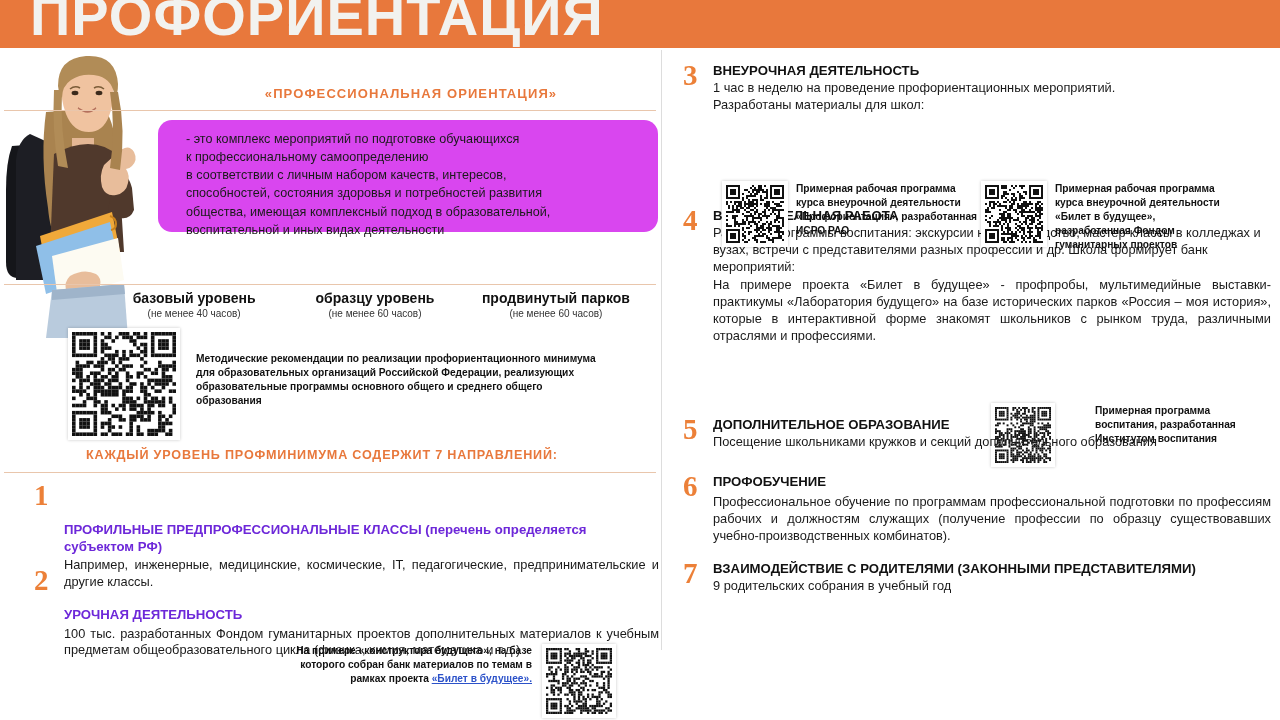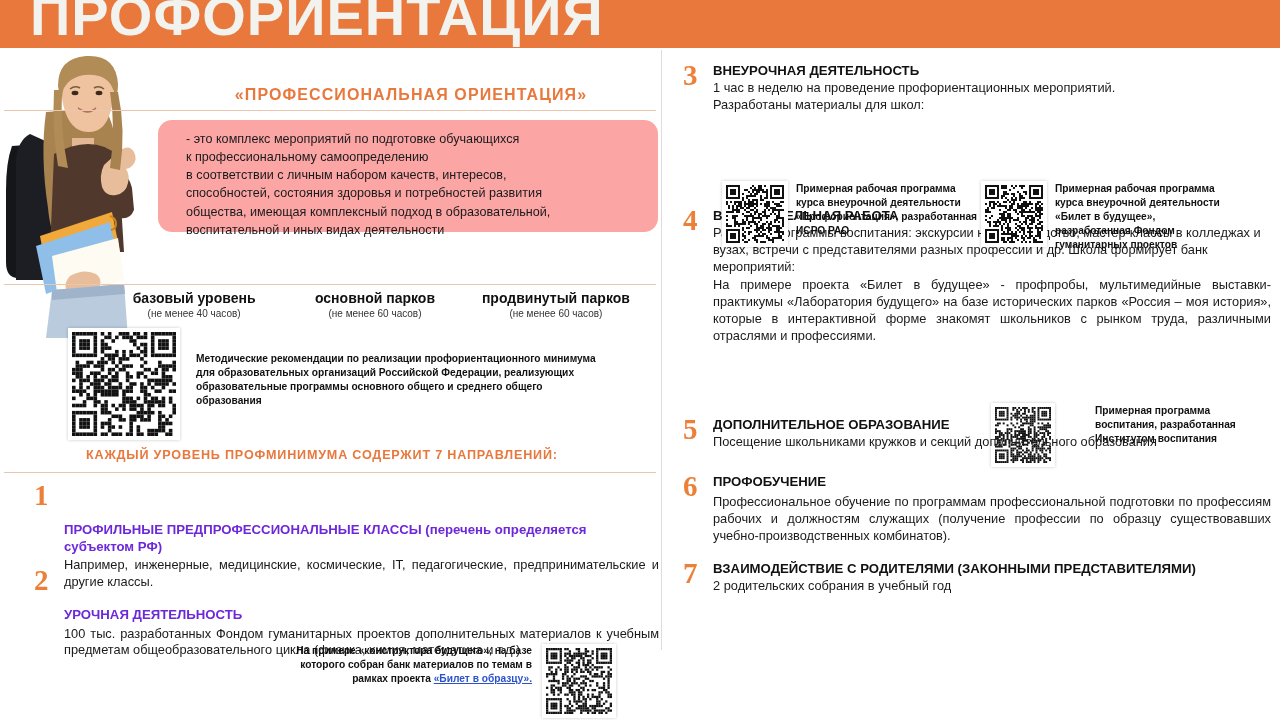--- a/index.html
+++ b/index.html
@@ -64,7 +64,7 @@
     width: 490px;
     text-align: center;
     color: #e8783c;
-    font-size: 16px;
+    font-size: 13px;
     font-weight: bold;
     letter-spacing: 1.1px;
   }

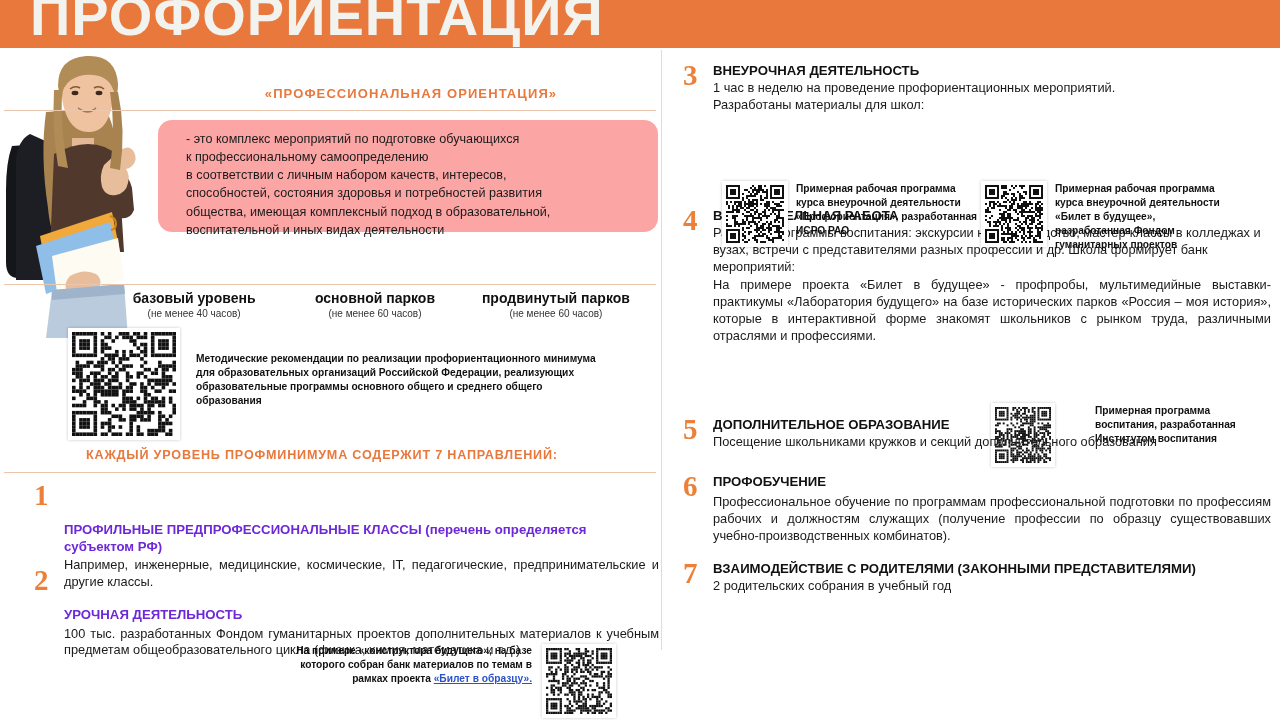--- a/index.html
+++ b/index.html
@@ -79,7 +79,7 @@
     position: absolute;
     left: 158px; top: 72px;
     width: 500px; height: 112px;
-    background: #fca5a5;
+    background: #d946ef;
     border-radius: 14px;
     padding: 10px 12px 8px 28px;
   }

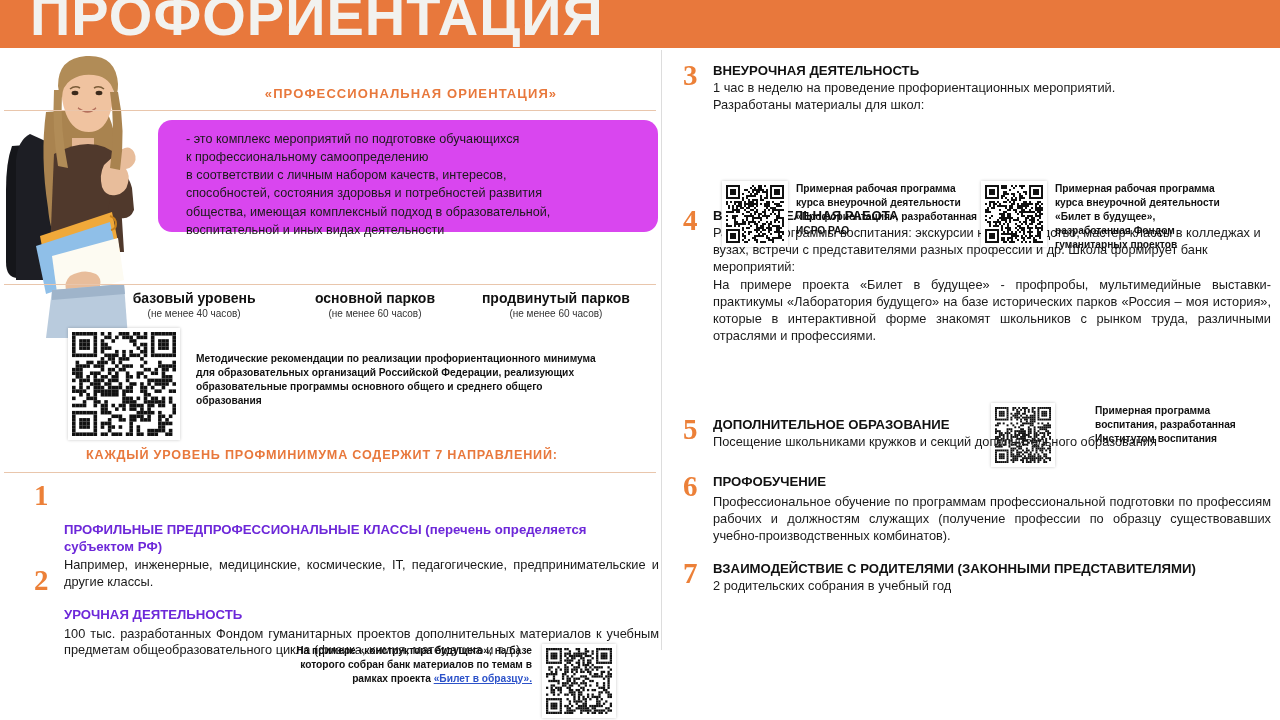--- a/index.html
+++ b/index.html
@@ -314,7 +314,7 @@
         <div class="level-hours">(не менее 40 часов)</div>
       </div>
       <div class="level">
-        <div class="level-name">основной парков</div>
+        <div class="level-name">образцу уровень</div>
         <div class="level-hours">(не менее 60 часов)</div>
       </div>
       <div class="level">

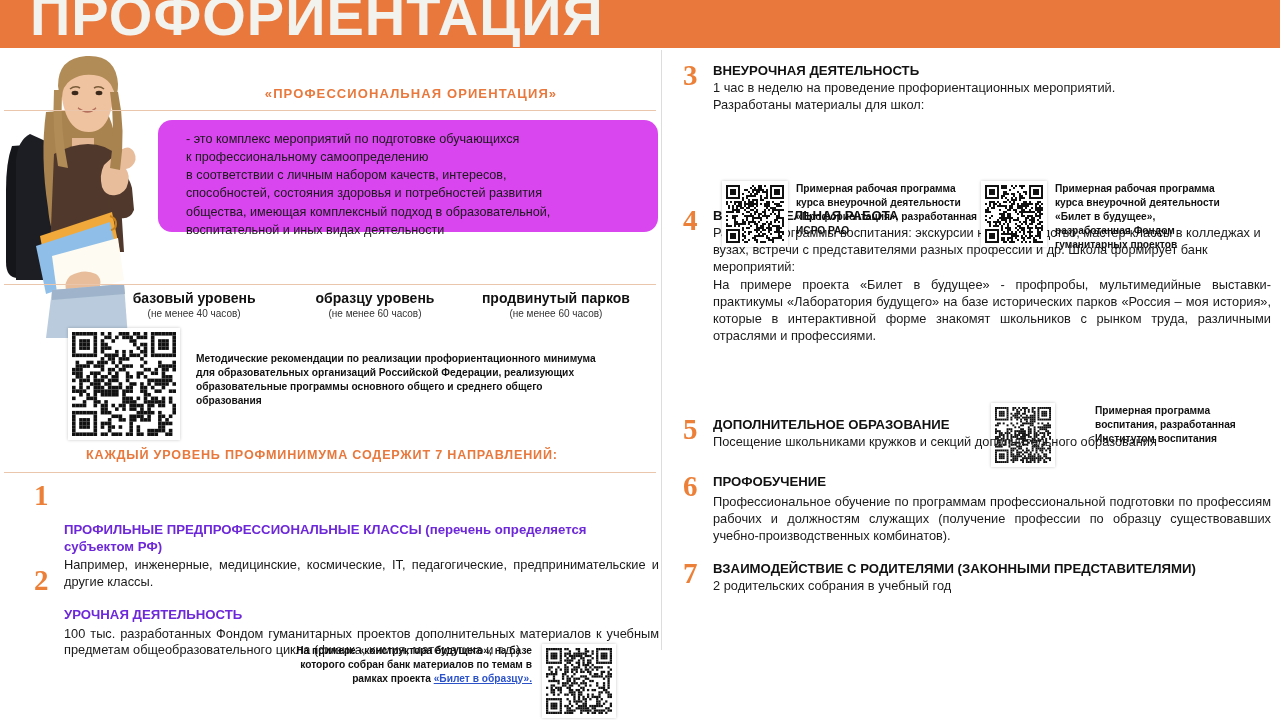--- a/index.html
+++ b/index.html
@@ -1728,7 +1728,7 @@
       <div class="ritem-num">7</div>
       <div class="ritem-body">
         <div class="ritem-head">ВЗАИМОДЕЙСТВИЕ С РОДИТЕЛЯМИ (ЗАКОННЫМИ ПРЕДСТАВИТЕЛЯМИ)</div>
-        <div class="ritem-text">2 родительских собрания в учебный год</div>
+        <div class="ritem-text">9 родительских собрания в учебный год</div>
       </div>
     </div>
 

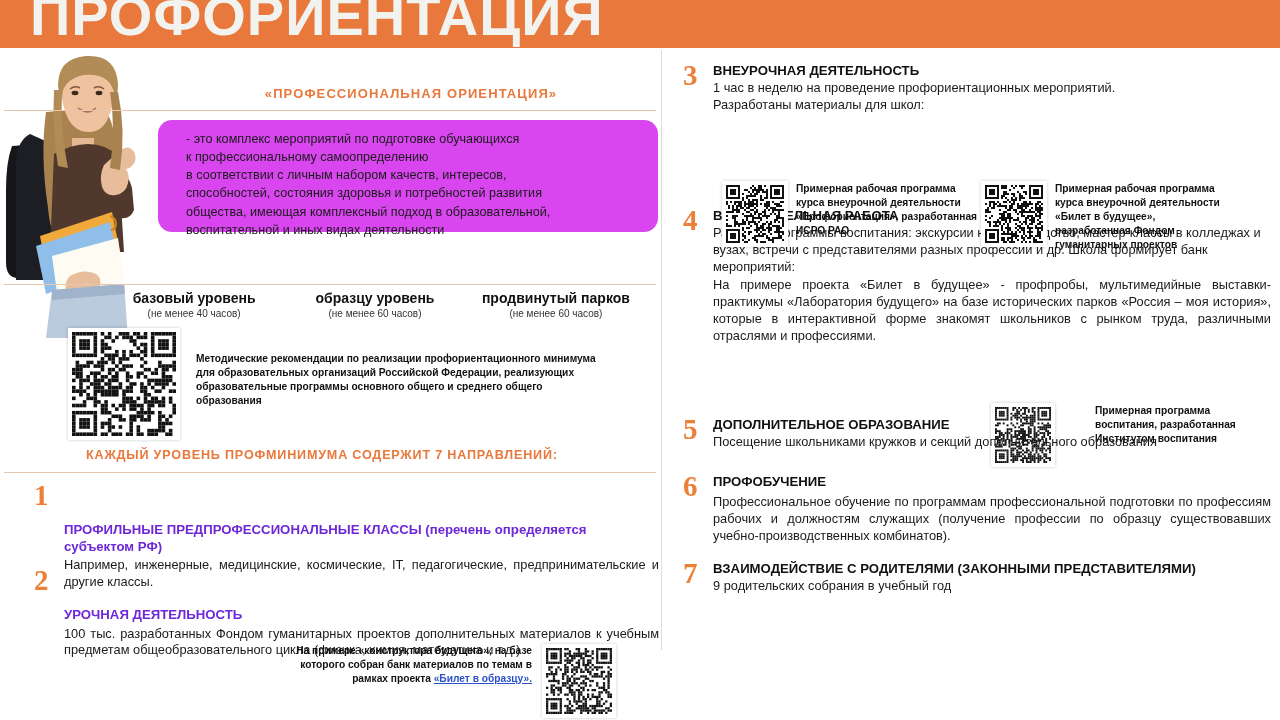--- a/index.html
+++ b/index.html
@@ -788,7 +788,7 @@
         <div>На примере «конструктора будущего», на базе</div>
         <div>которого собран банк материалов по темам в</div>
         <div>
-          <span>рамках проекта </span><a class="link-bb" href="#">«Билет в образцу».</a>
+          <span>рамках проекта </span><a class="link-bb" href="#">«Билет в будущее».</a>
         </div>
       </div>
       <div class="qr qr-gen">

